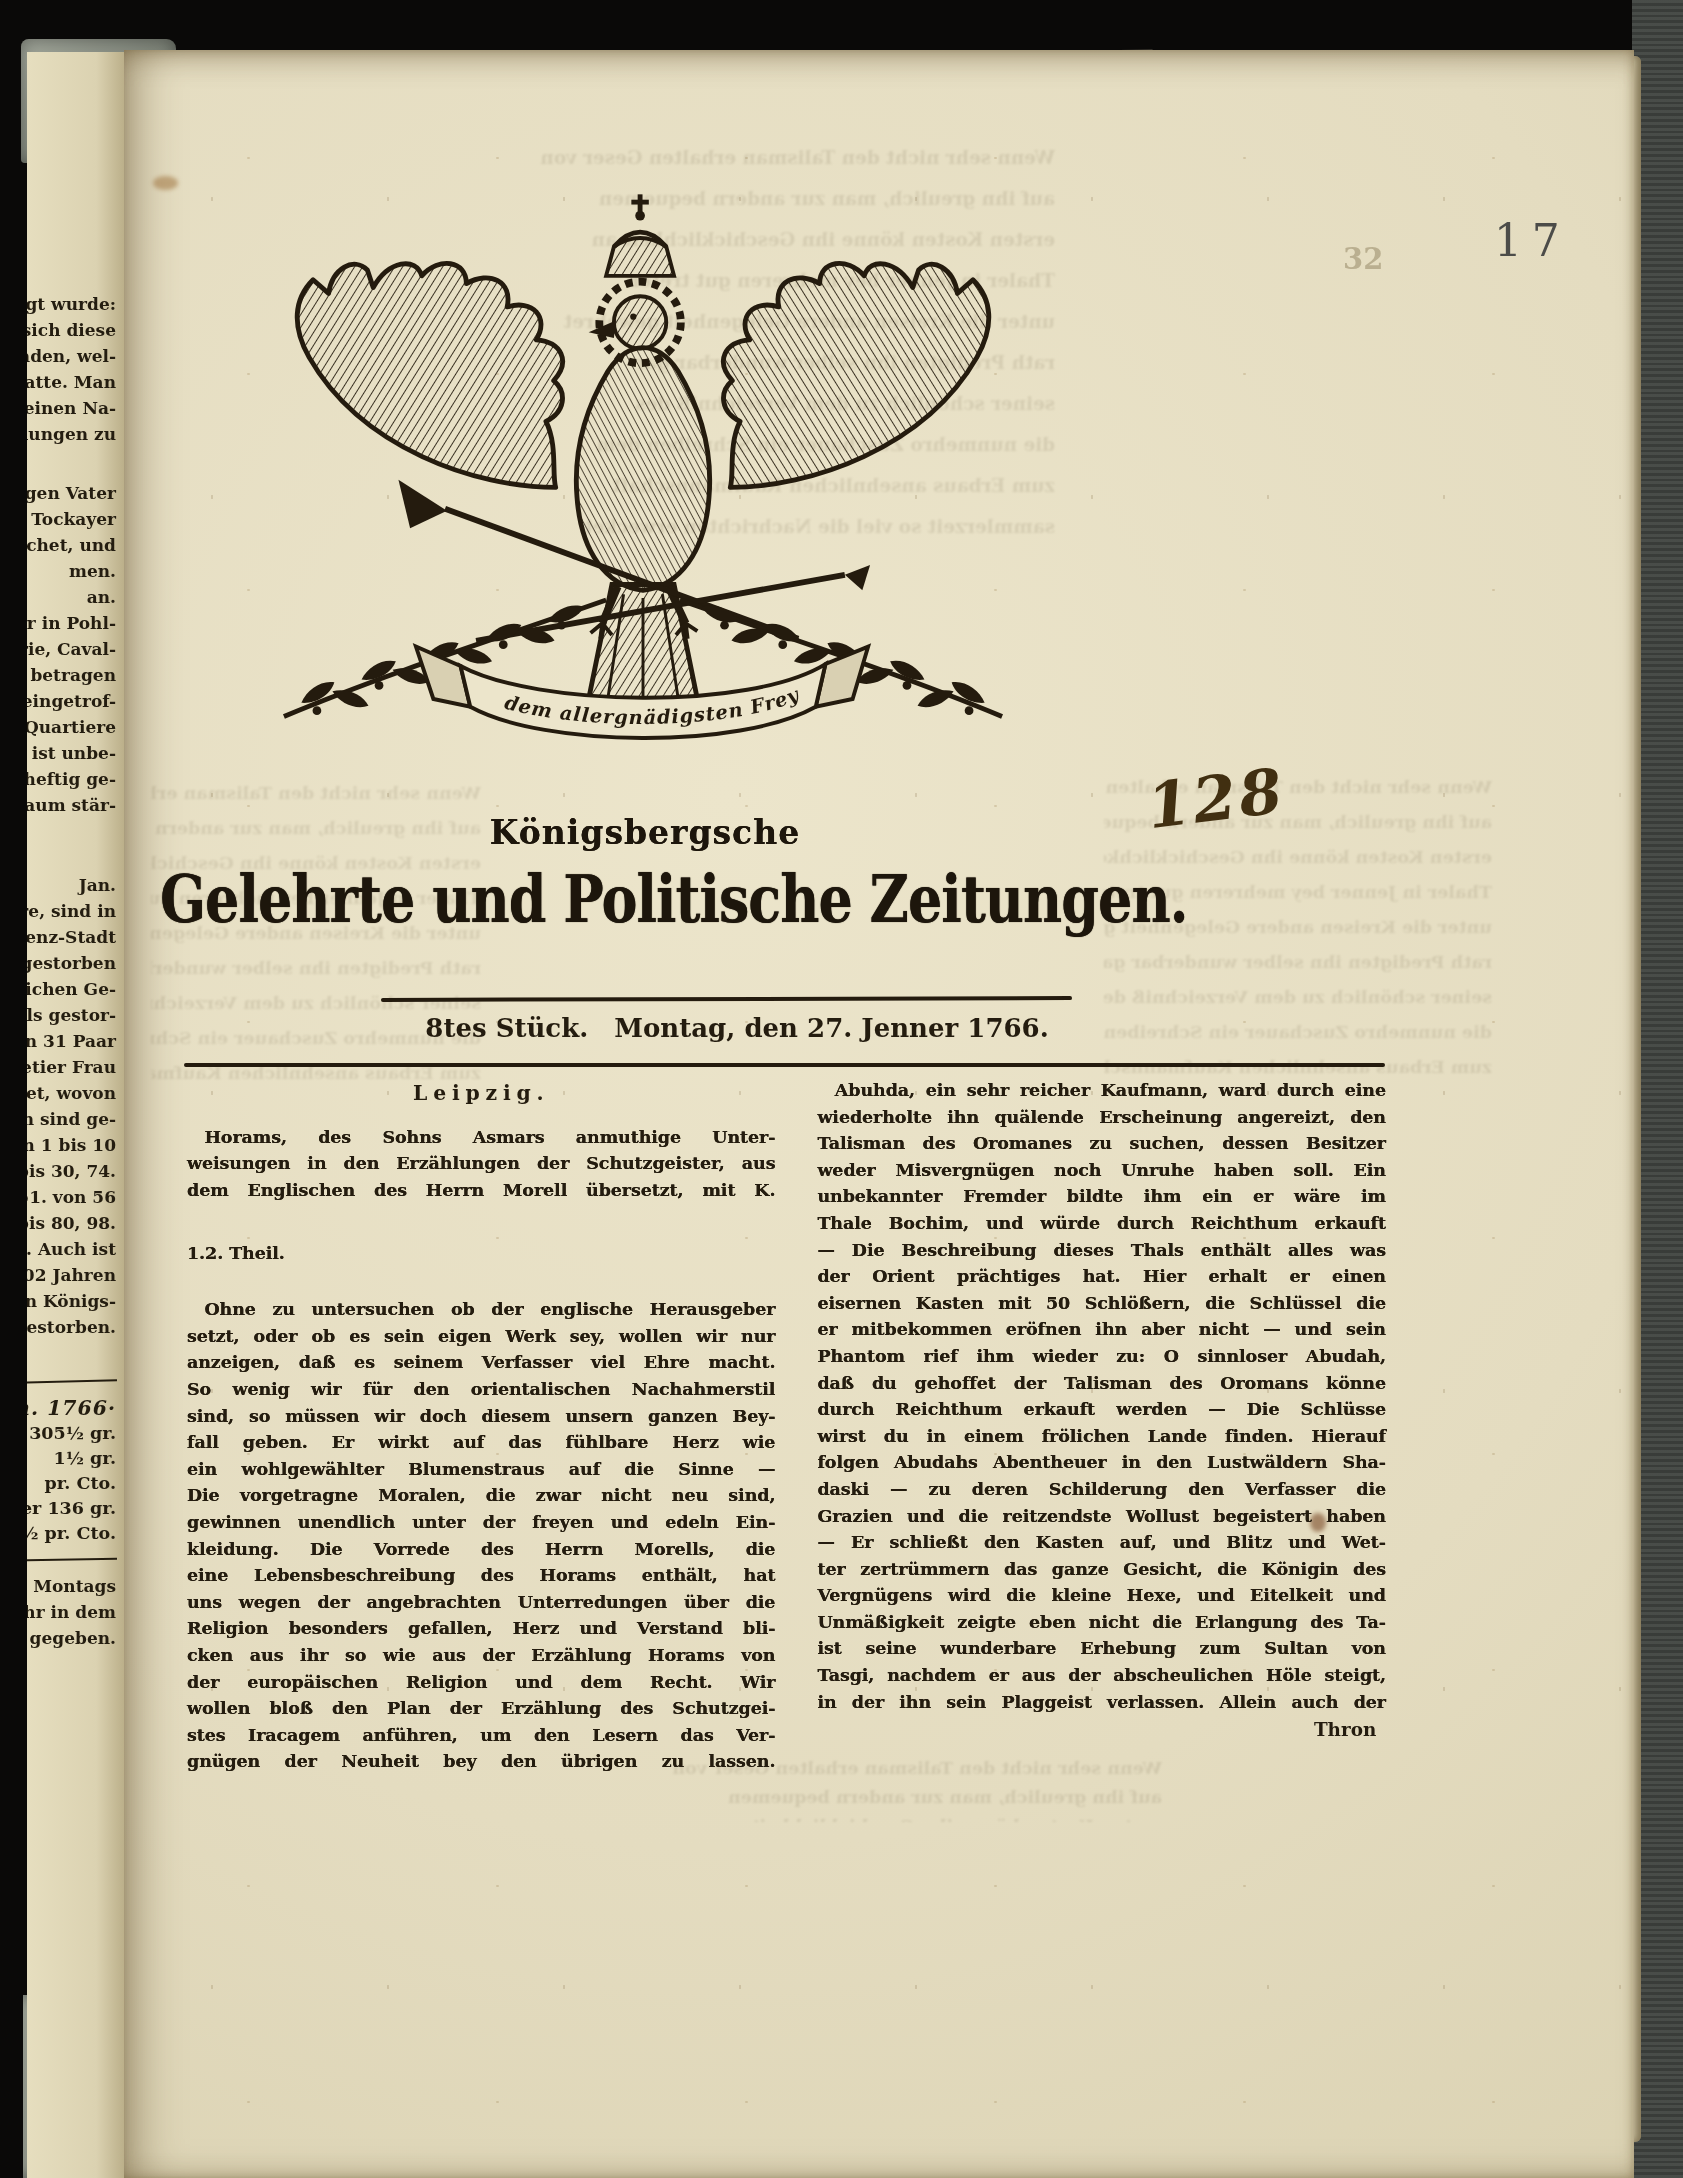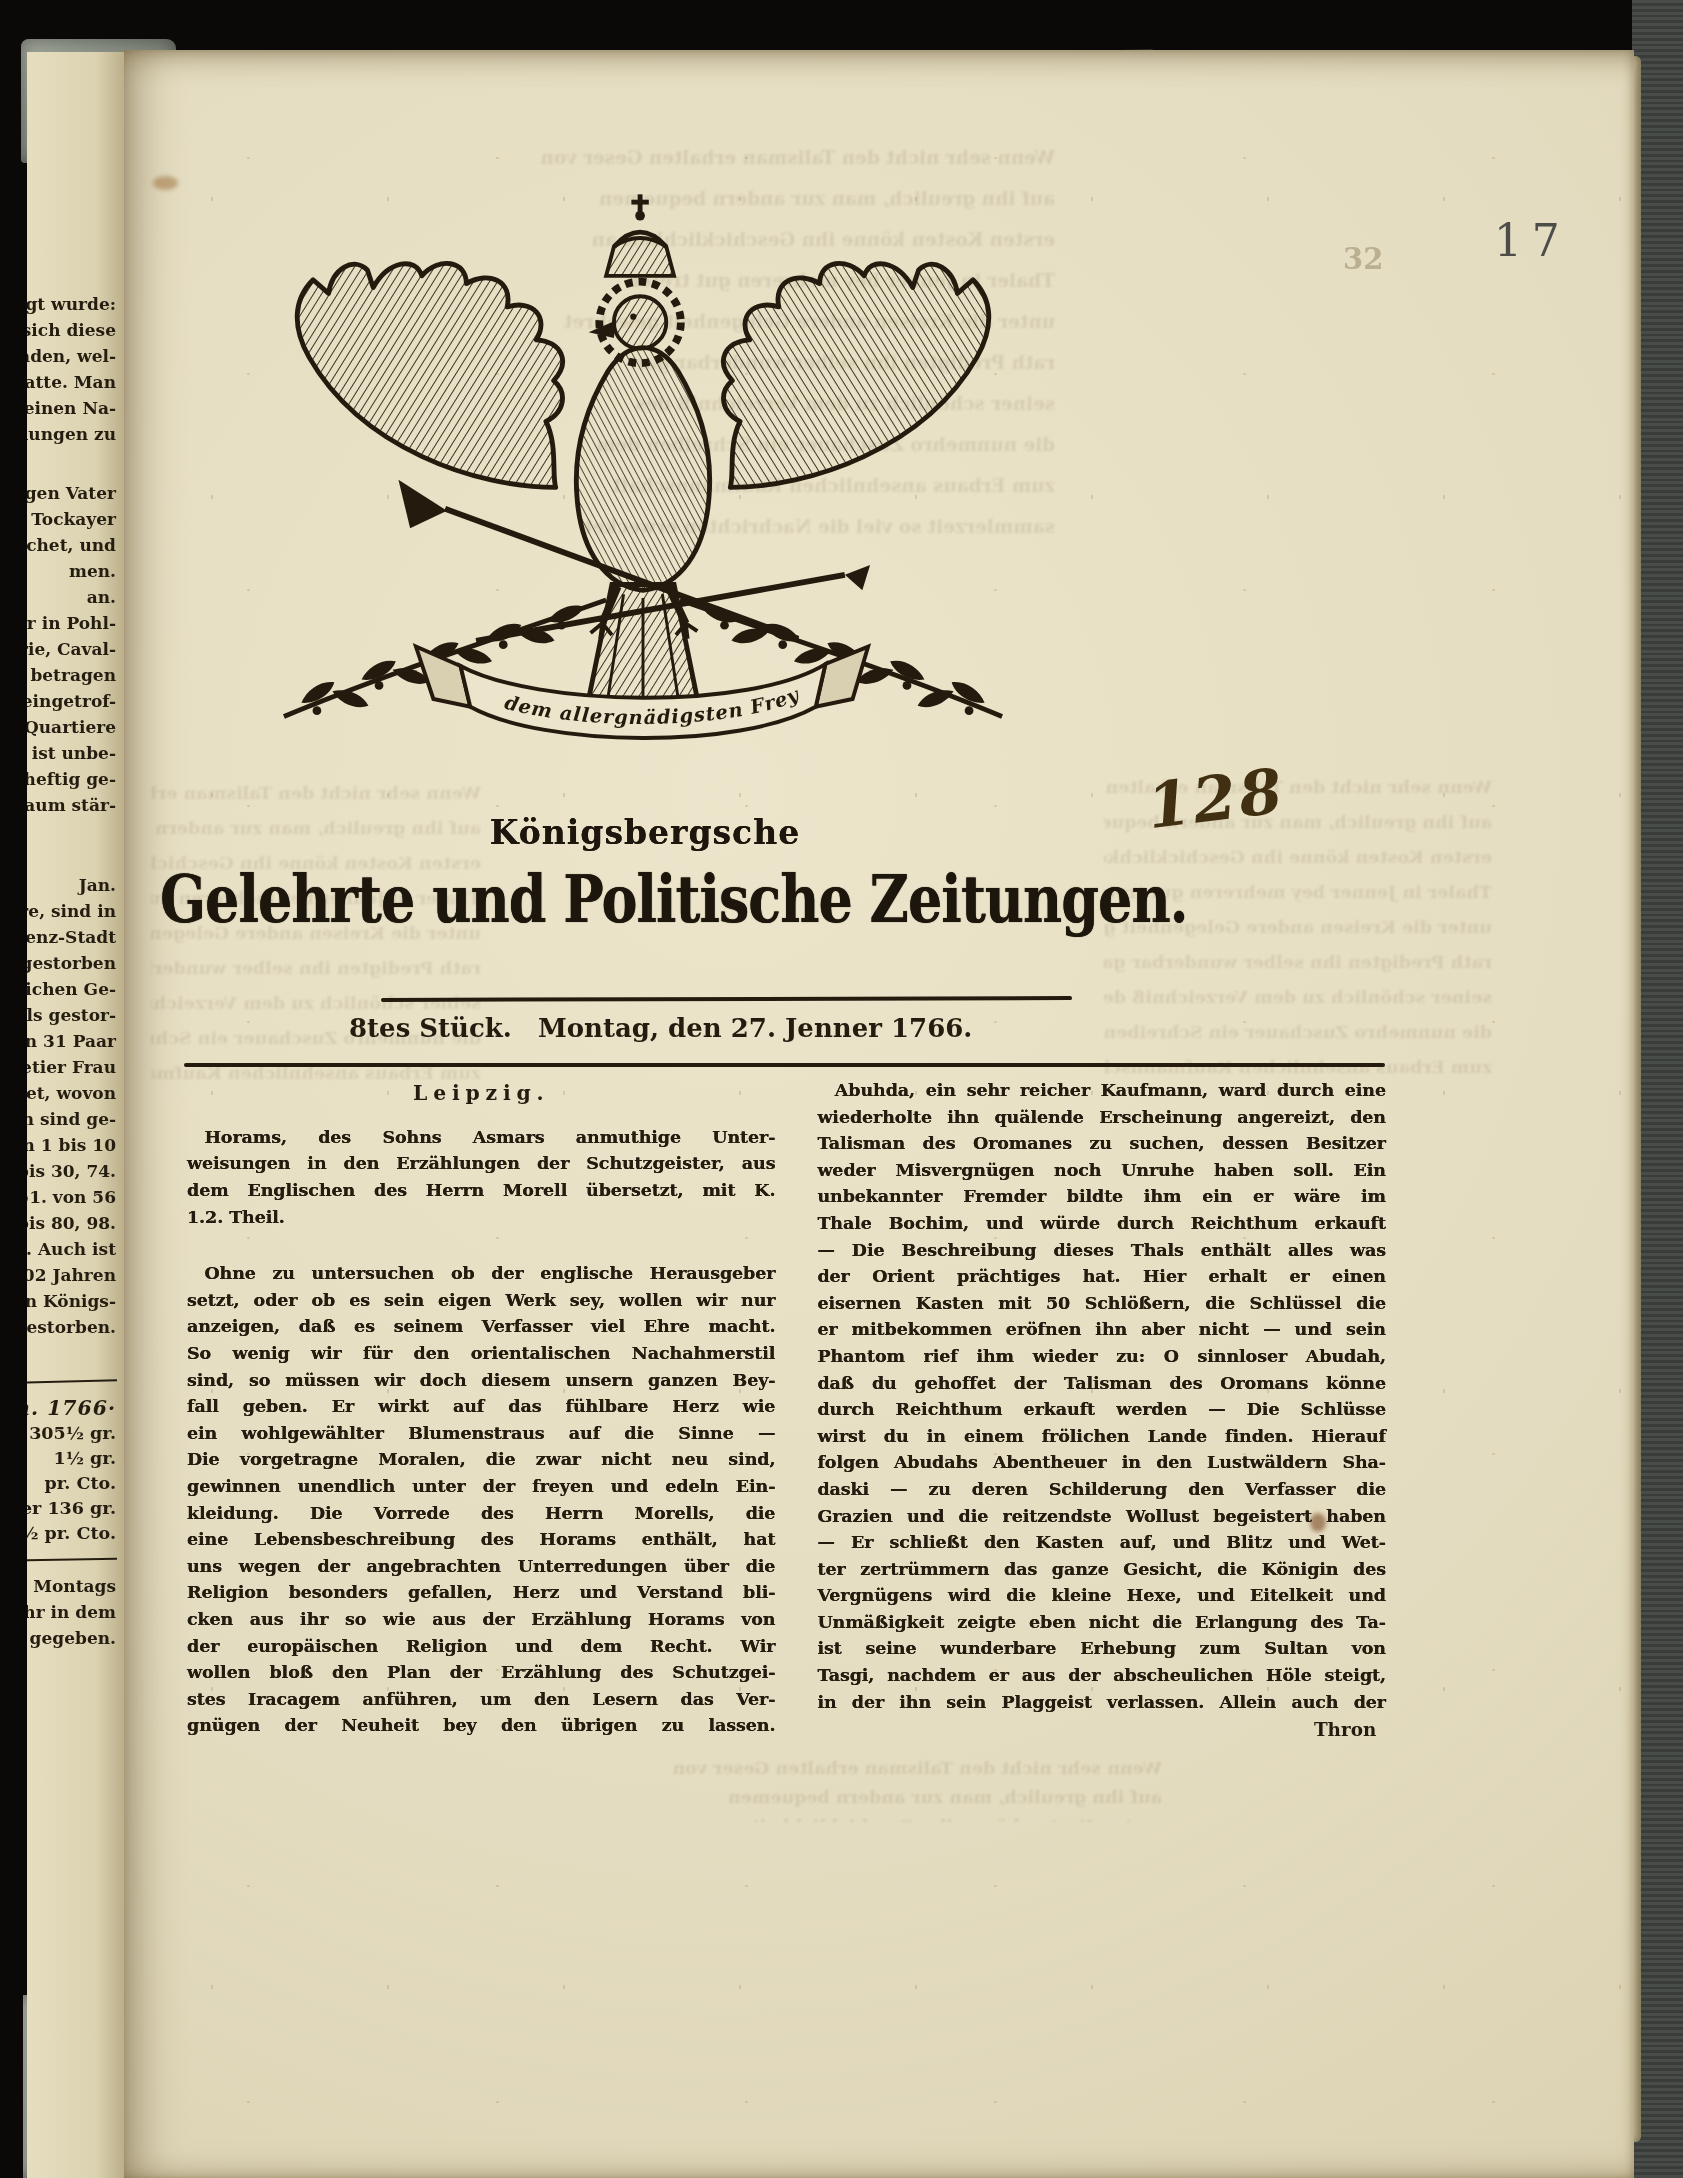--- a/index.html
+++ b/index.html
@@ -82,7 +82,7 @@
     text-shadow:0 0 0.8px currentColor; }
   .rule-short { position:absolute; left:257px; top:947px; width:691px; height:3.9px;
     background:#241b0e; border-radius:1.9px; transform:rotate(-.15deg); }
-  .issueline { position:absolute; left:225px; top:963px; width:776px; text-align:left;
+  .issueline { position:absolute; left:225px; top:963px; width:776px; text-align:center;
     font-size:26px; font-weight:700; color:#241c0f; }
   .rule-long { position:absolute; left:60px; top:1013px; width:1201px; height:3.9px;
     background:#241b0e; border-radius:1.9px; }

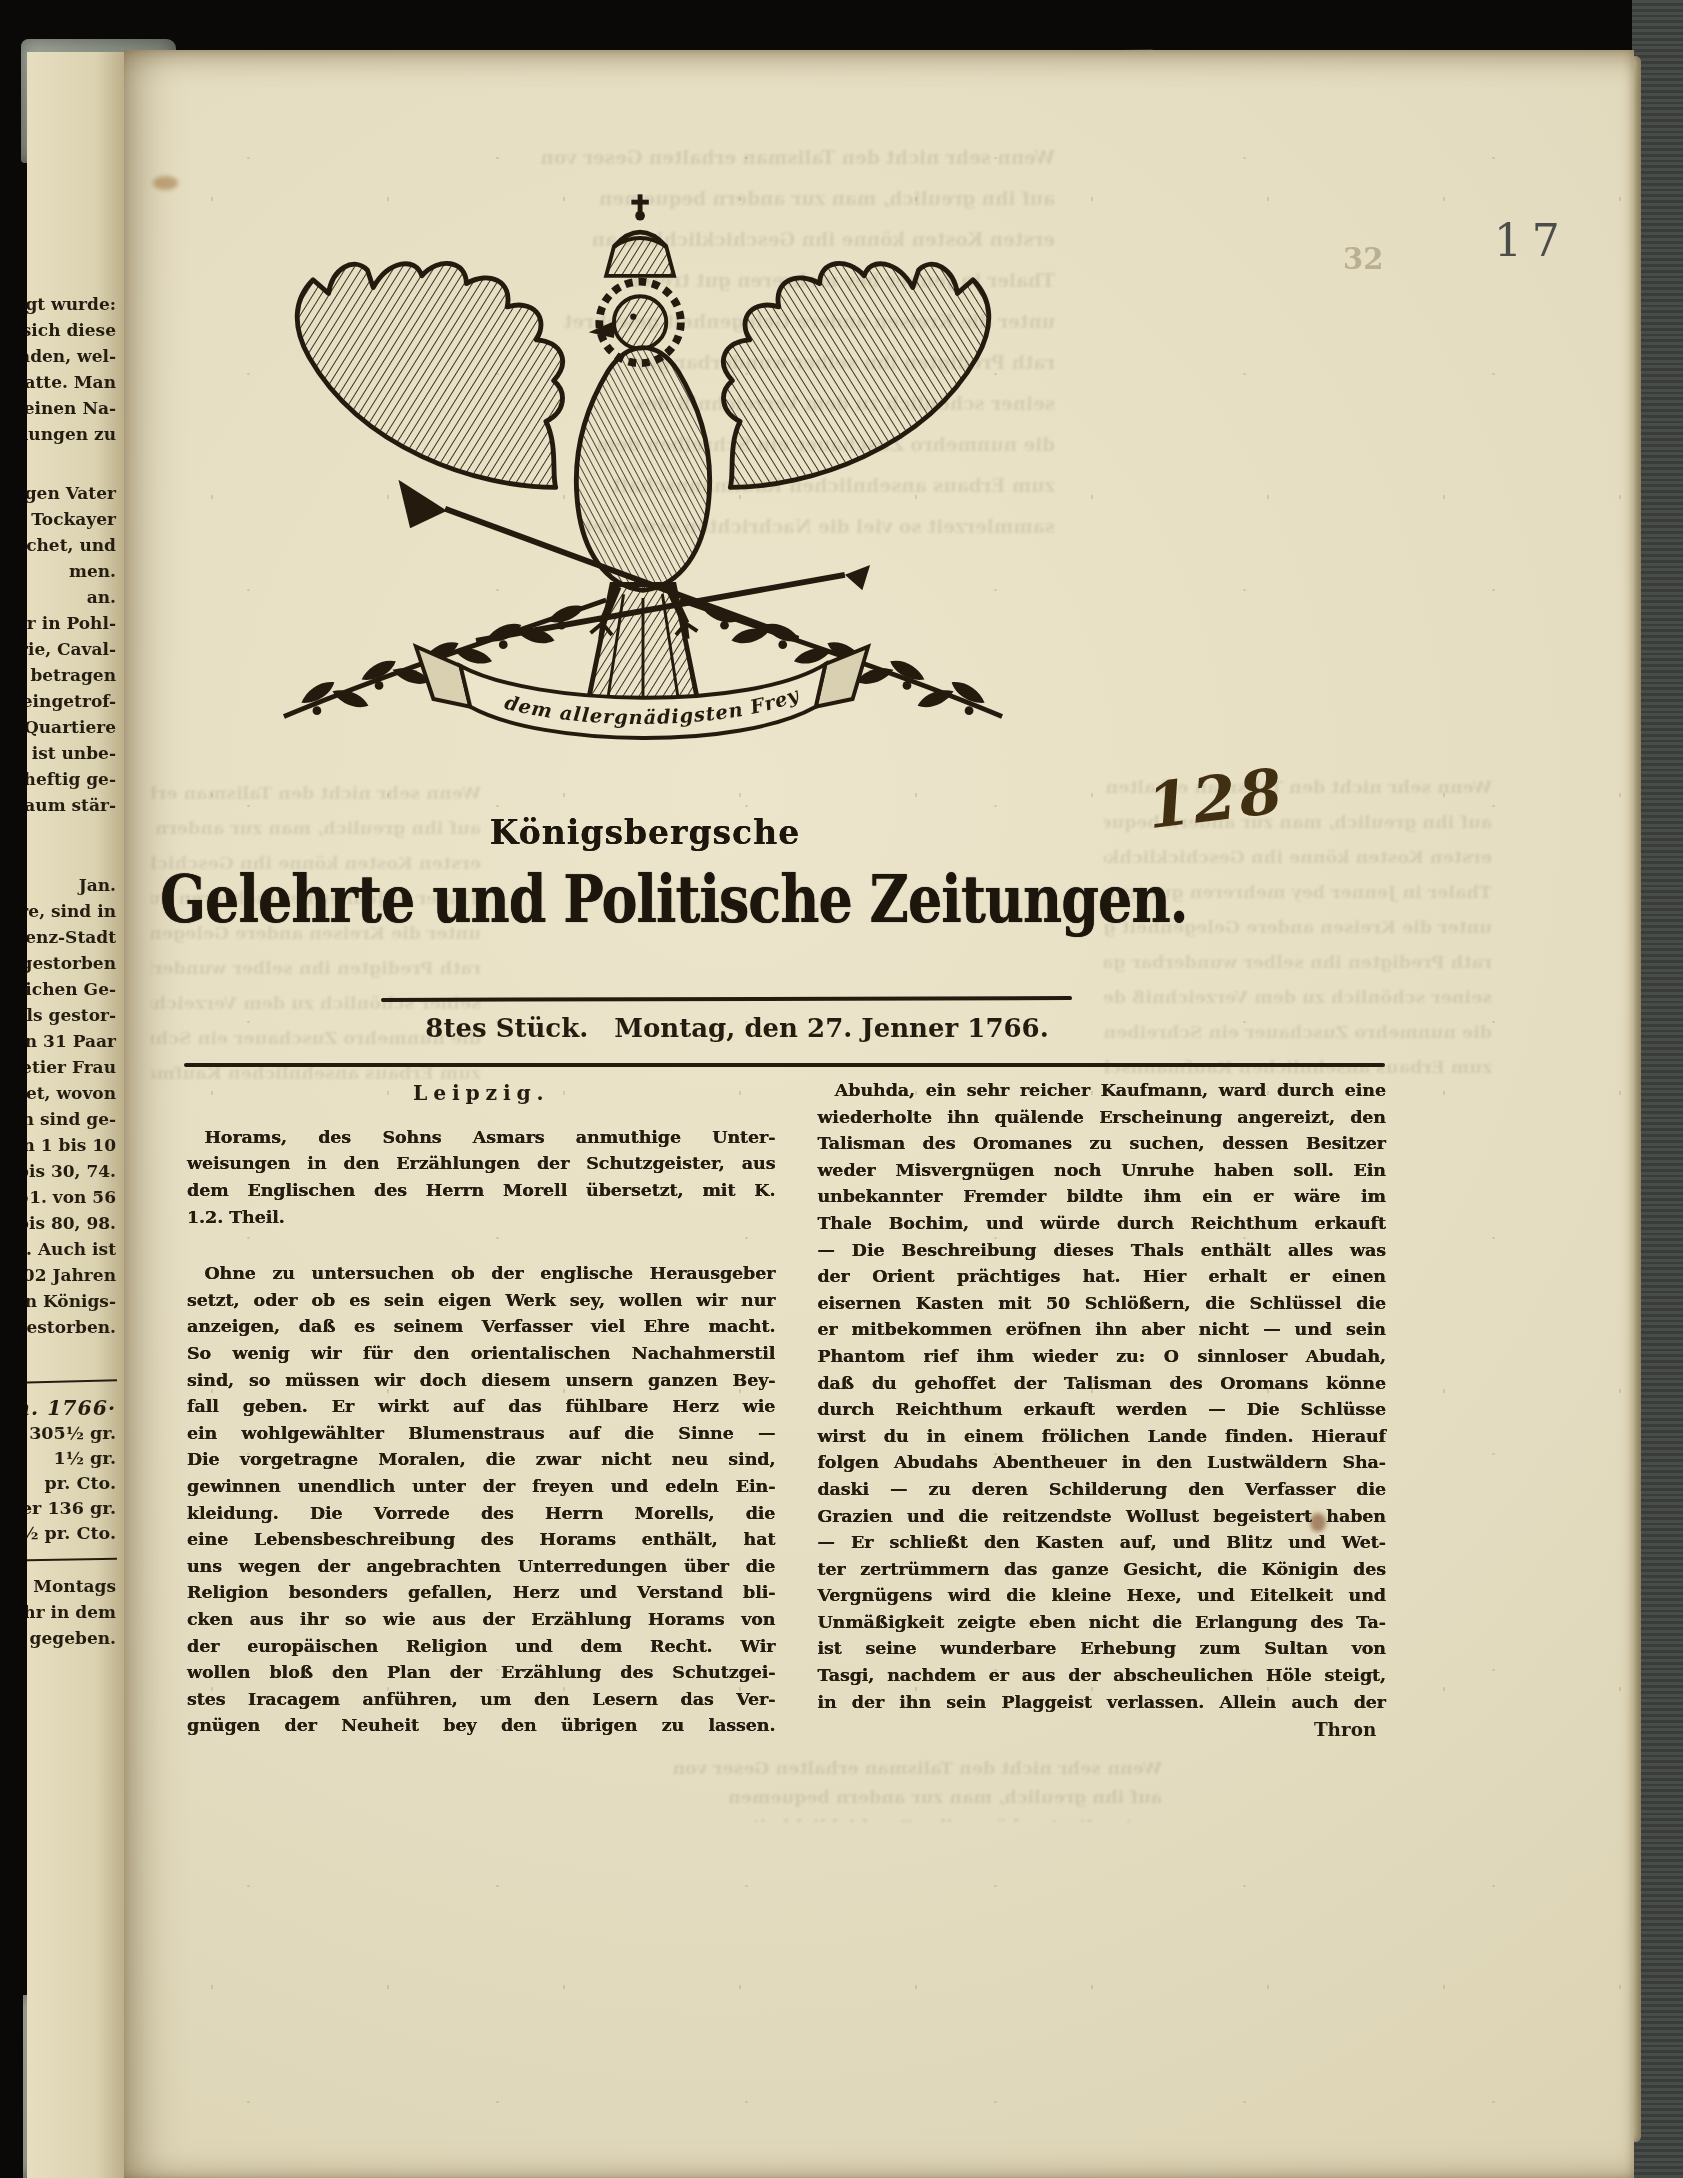--- a/index.html
+++ b/index.html
@@ -92,7 +92,7 @@
   .col-left { width:594px; } .col-right { width:574px; }
   .line { font-size:17.5px; line-height:26.6px; font-weight:700; letter-spacing:-0.1px;
     text-align:justify; text-align-last:justify; text-shadow:0 0 0.4px currentColor; }
-  .p1 .line:nth-child(4) { text-align-last:left; }
+  .p1 .line:nth-child(4) { text-align-last:left;margin-top:36px; }
   .p2 { margin-top:30px; }
   .dateline { text-align:center; font-size:20.4px; letter-spacing:5.8px; font-weight:700;
     height:43px; padding-top:3.9px; }

